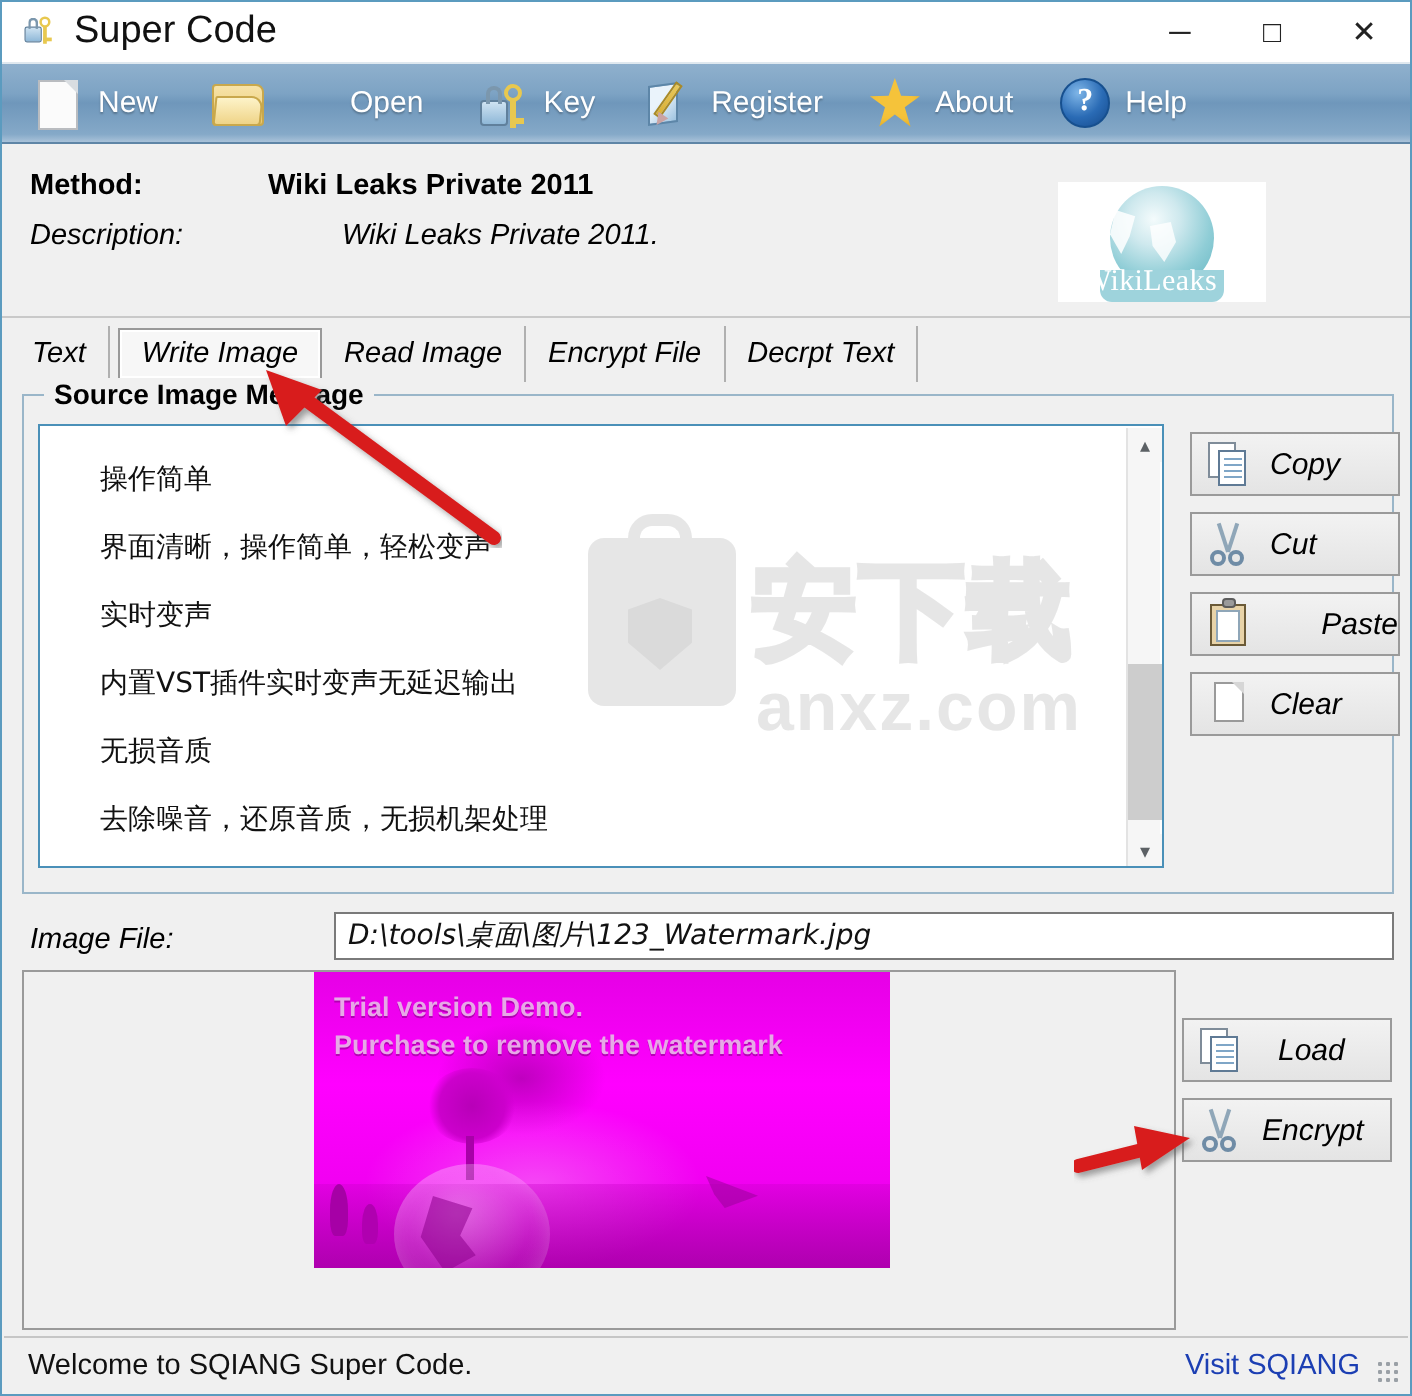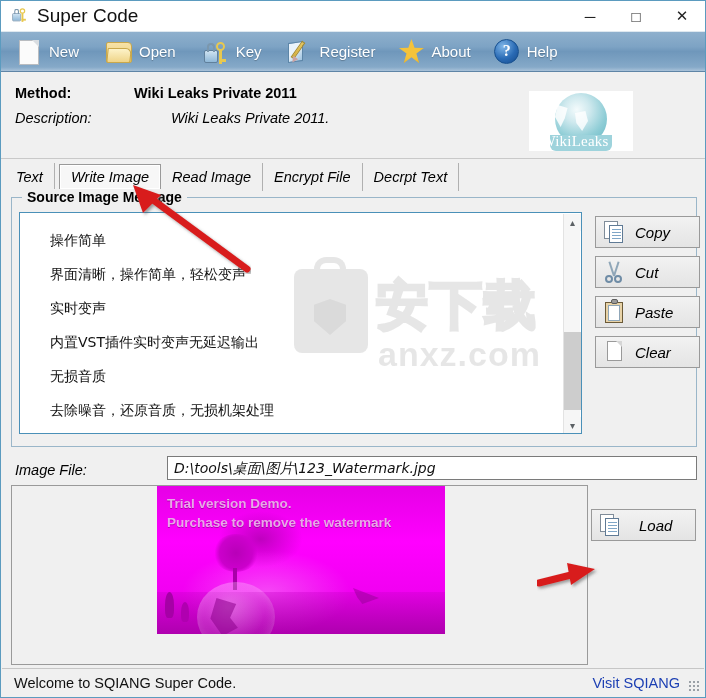--- a/index.html
+++ b/index.html
@@ -505,7 +505,7 @@
       <div class="tb-label">New</div>
     </div>
 
-    <div class="tb-item" style="margin-left:14px;">
+    <div class="tb-item" style="margin-left:14px;gap:36px;">
       <div class="tb-ico">
         <div class="ico-folder">
             <div class="back"></div>

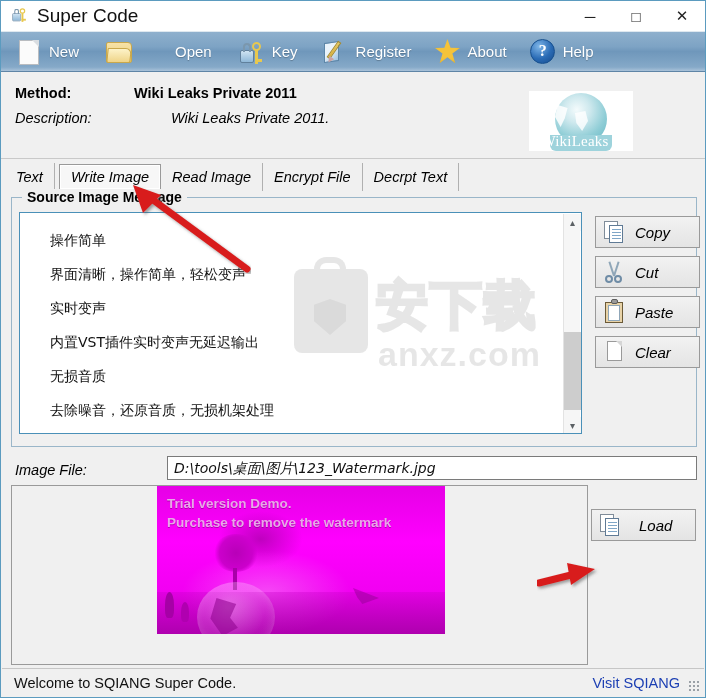--- a/index.html
+++ b/index.html
@@ -621,7 +621,7 @@
       </div>
       <div class="sb-txt">Cut</div>
     </div>
-    <div class="sidebtn" style="left:583px; top:98px;">
+    <div class="sidebtn" style="left:583px; top:98px;justify-content:space-between;">
       <div class="sb-ico ic-paste">
         <div class="board"></div>
           <div class="sheet"></div>

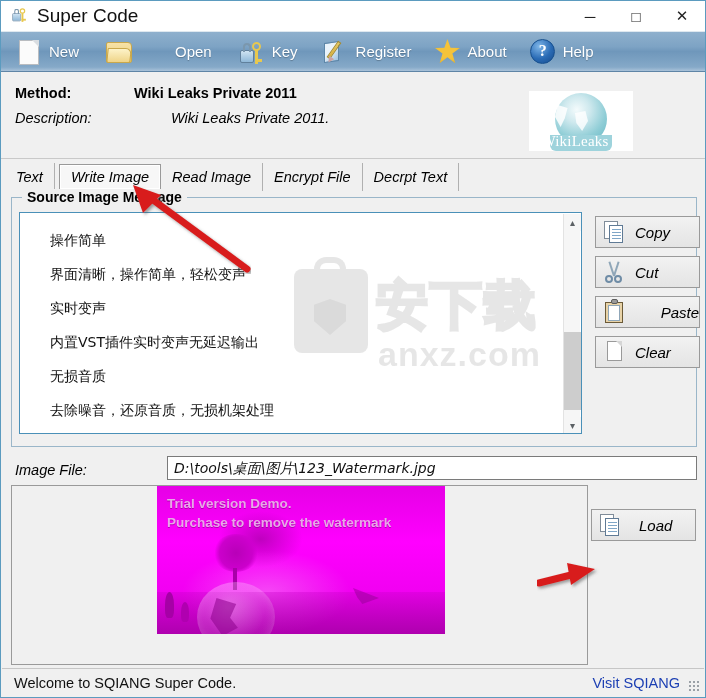--- a/index.html
+++ b/index.html
@@ -664,6 +664,15 @@
       </div>
     <div class="sb-txt">Load</div>
   </div>
+  <div class="bigbtn" id="btn-encrypt">
+    <div class="sb-ico ic-cut">
+      <div class="blade1"></div>
+        <div class="blade2"></div>
+        <div class="h1"></div>
+        <div class="h2"></div>
+    </div>
+    <div class="sb-txt">Encrypt</div>
+  </div>
 
   <div id="statusbar">
     <div id="status-text">Welcome to SQIANG Super Code.</div>

